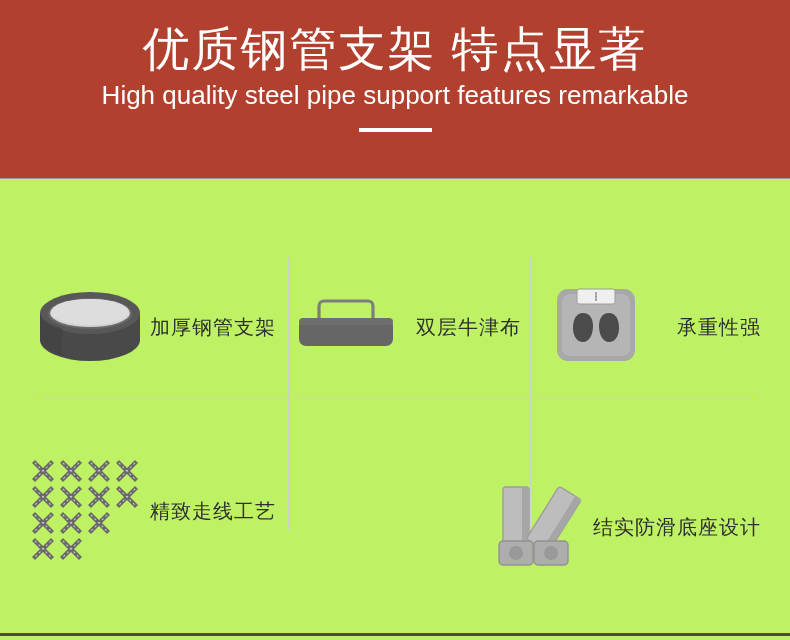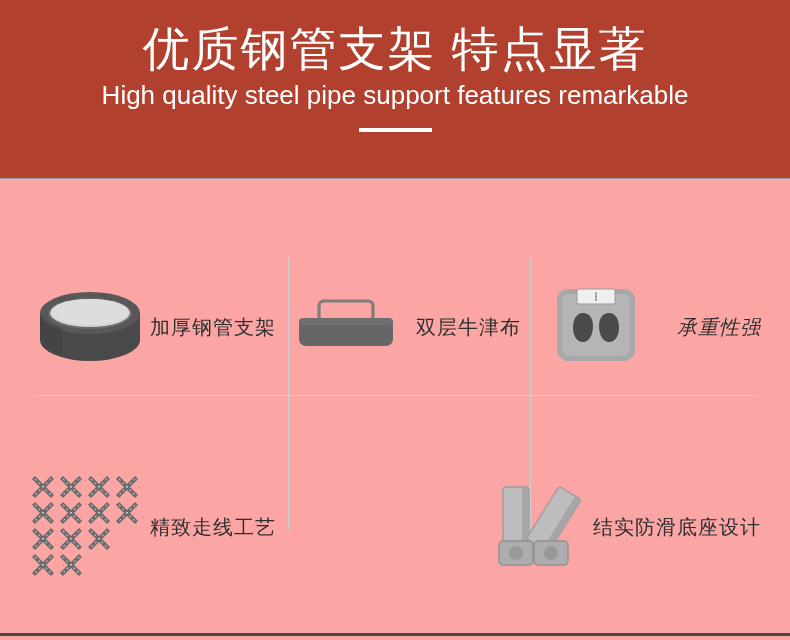--- a/index.html
+++ b/index.html
@@ -15,7 +15,7 @@
     position: relative;
     width: 790px;
     height: 640px;
-    background: #fca5a5;
+    background: #bef264;
   }
 
   

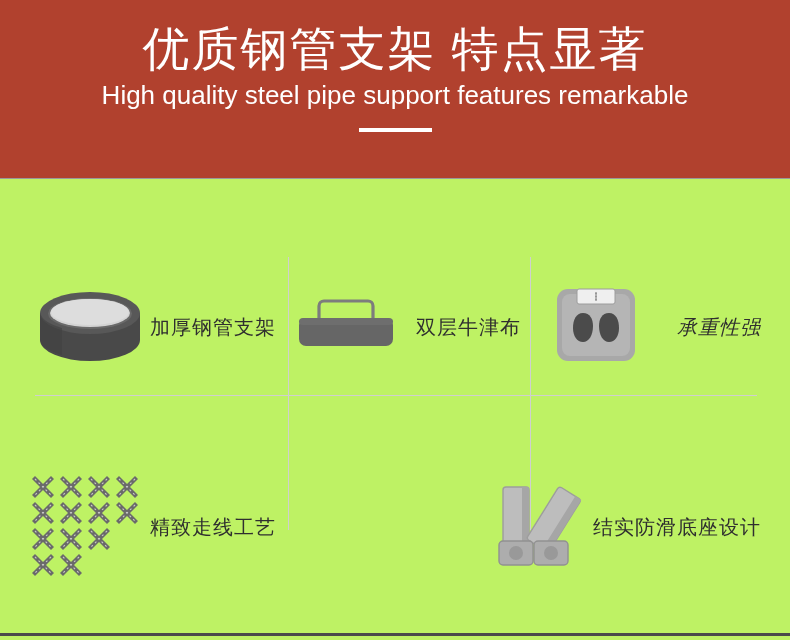--- a/index.html
+++ b/index.html
@@ -80,7 +80,7 @@
   }
   .c0 { left: 30px;  top: 48px; }
   .c1 { left: 275px; top: 48px; }
-  .c2 { left: 515px; top: 48px; font-style: italic; }
+  .c2 { left: 515px; top: 48px; }
   .c3 { left: 30px;  top: 248px; }
   .c4 { left: 275px; top: 248px; }
   .c5 { left: 515px; top: 248px; justify-content: flex-end; }

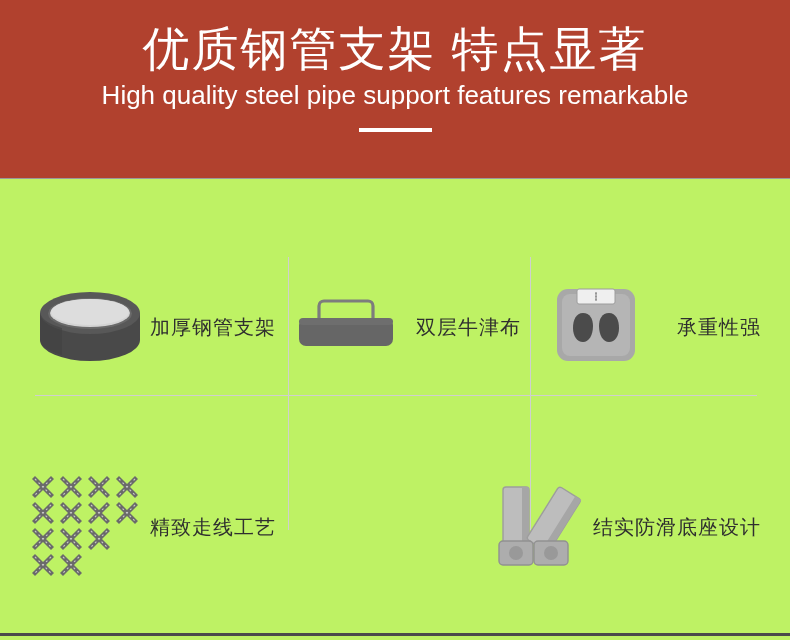--- a/index.html
+++ b/index.html
@@ -81,7 +81,7 @@
   .c0 { left: 30px;  top: 48px; }
   .c1 { left: 275px; top: 48px; }
   .c2 { left: 515px; top: 48px; }
-  .c3 { left: 30px;  top: 248px; }
+  .c3 { left: 30px;  top: 232px; }
   .c4 { left: 275px; top: 248px; }
   .c5 { left: 515px; top: 248px; justify-content: flex-end; }
 

